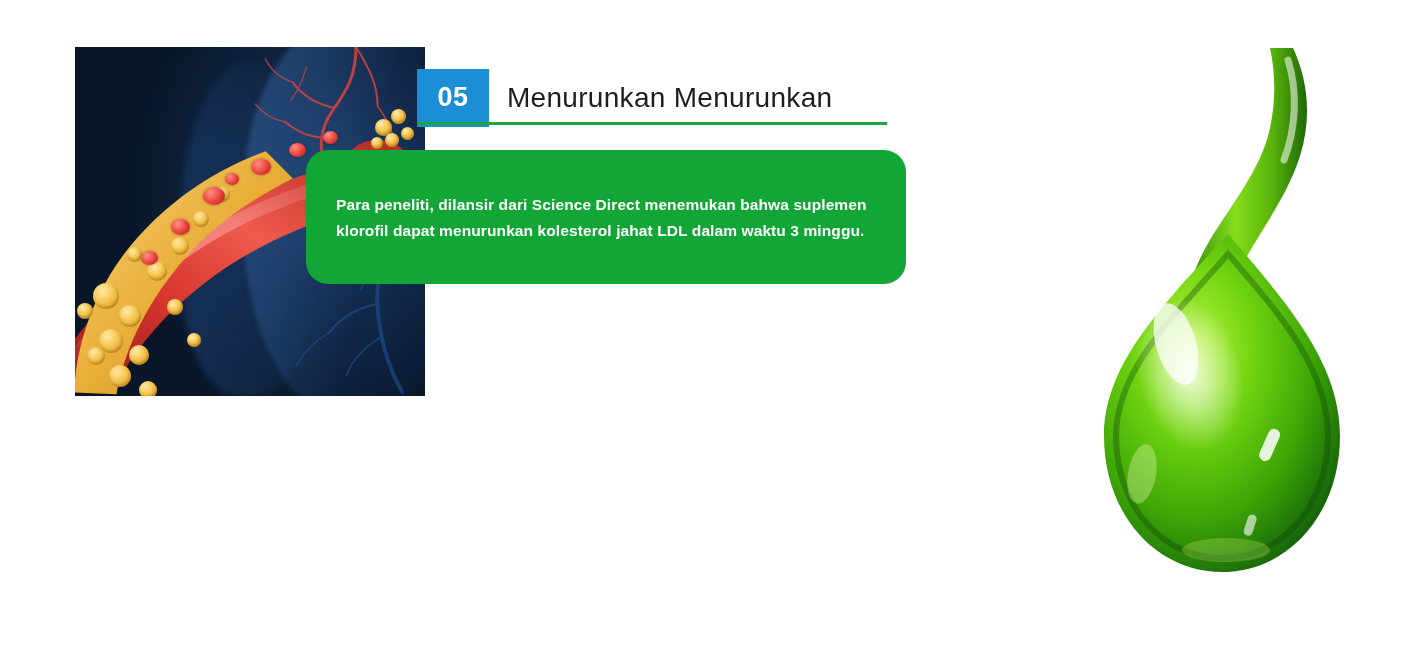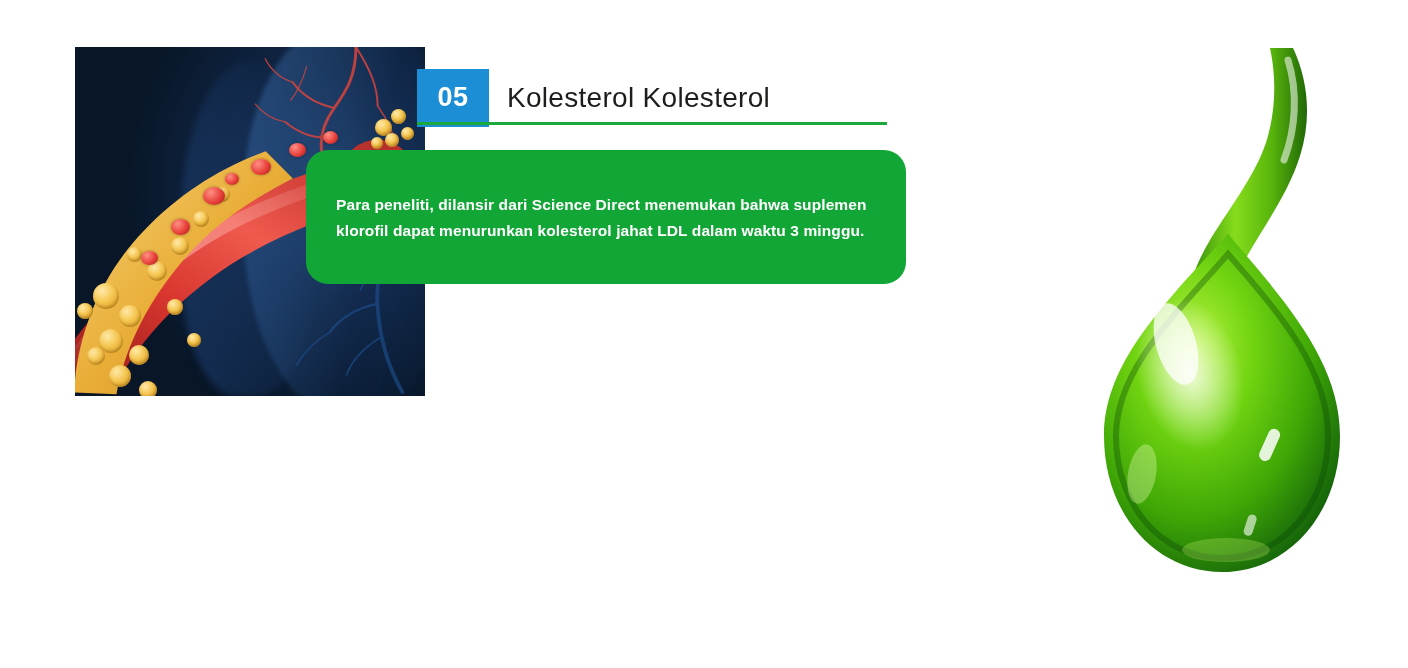--- a/index.html
+++ b/index.html
@@ -252,7 +252,7 @@
 
 <div class="heading-row">
   <div class="step-badge">05</div>
-  <h1 class="heading-title">Kolesterol Kolesterol</h1>
+  <h1 class="heading-title">Menurunkan Menurunkan</h1>
 </div>
 <div class="heading-rule"></div>
 

